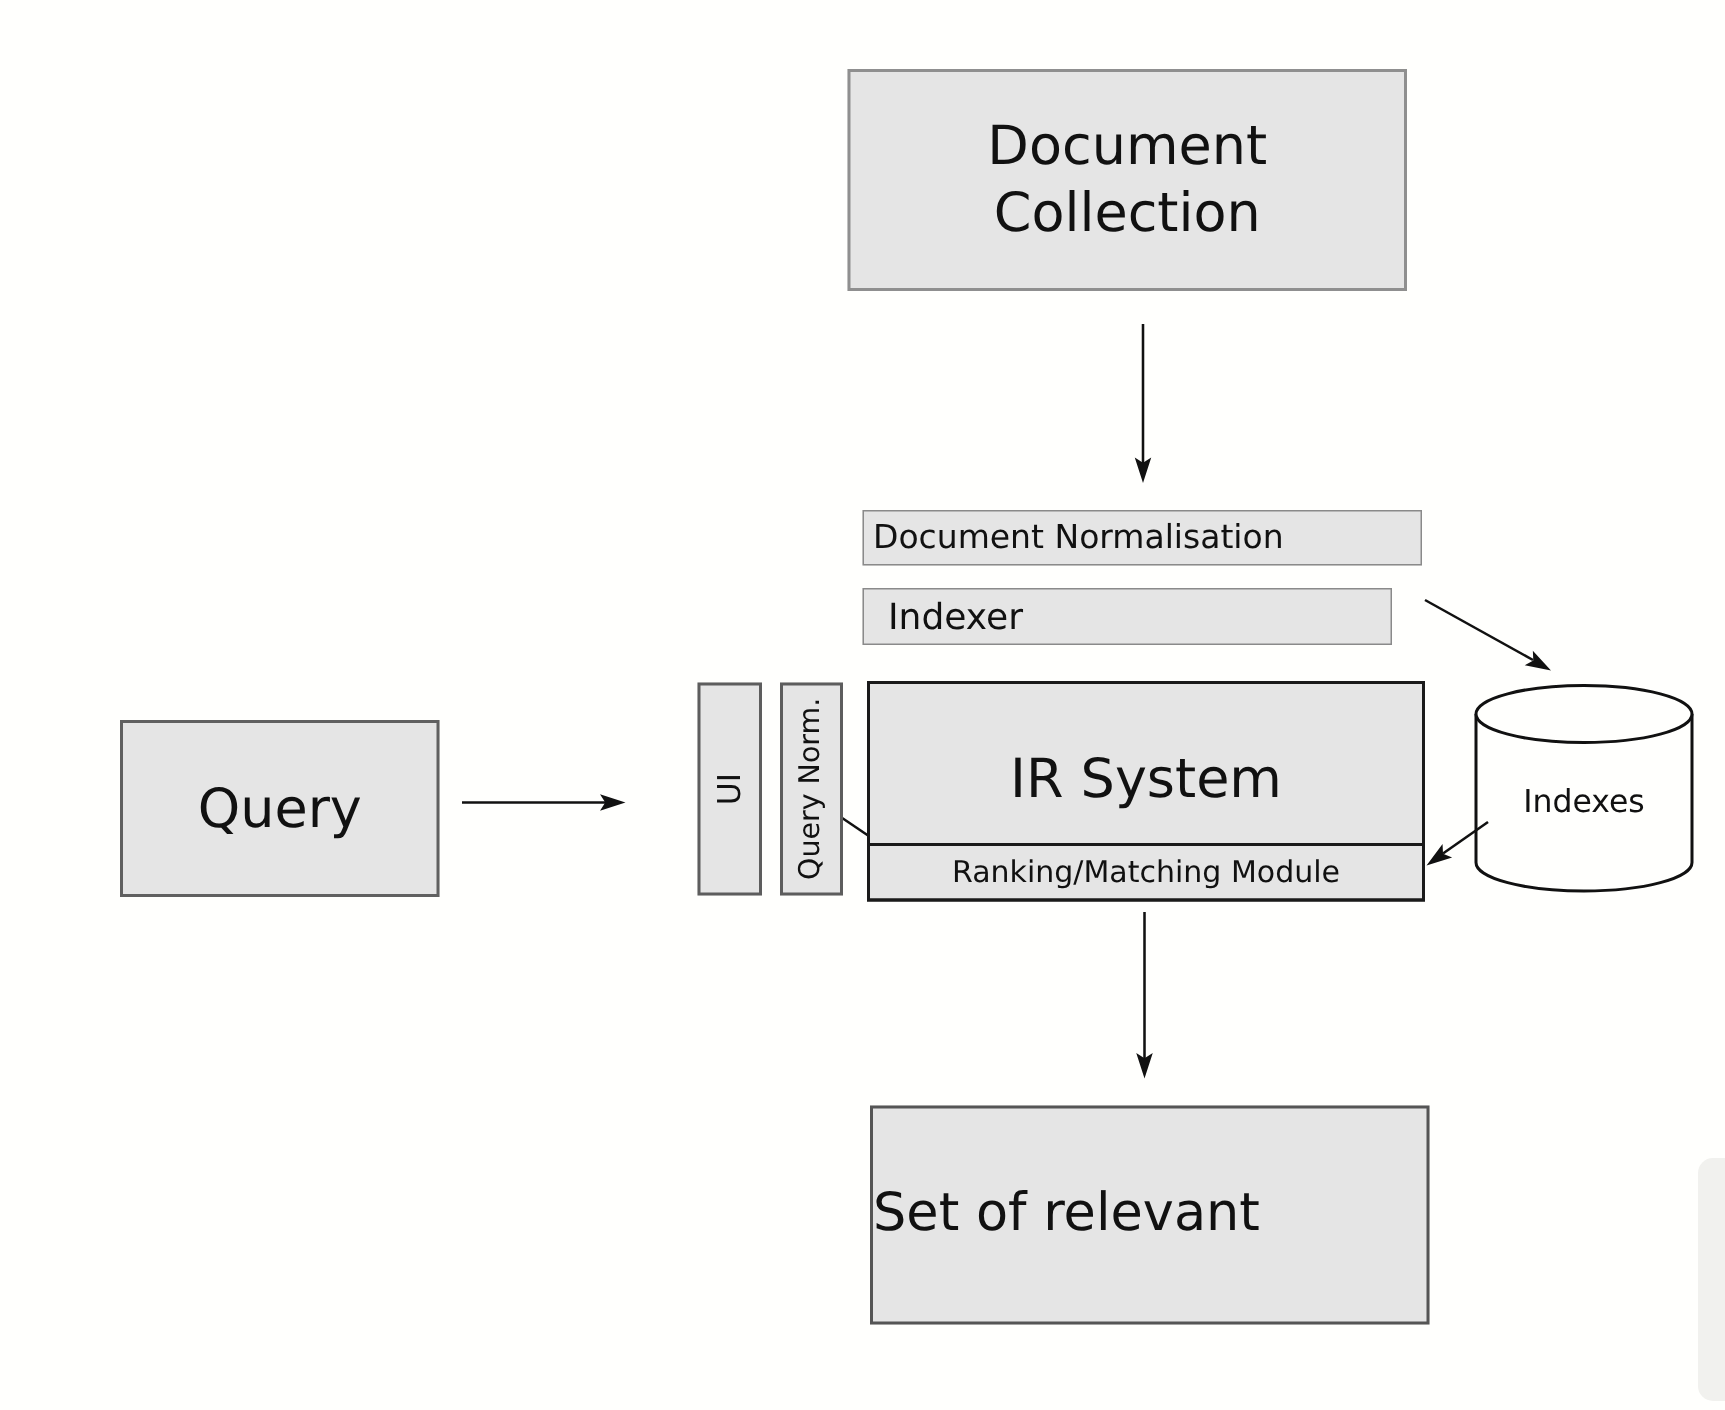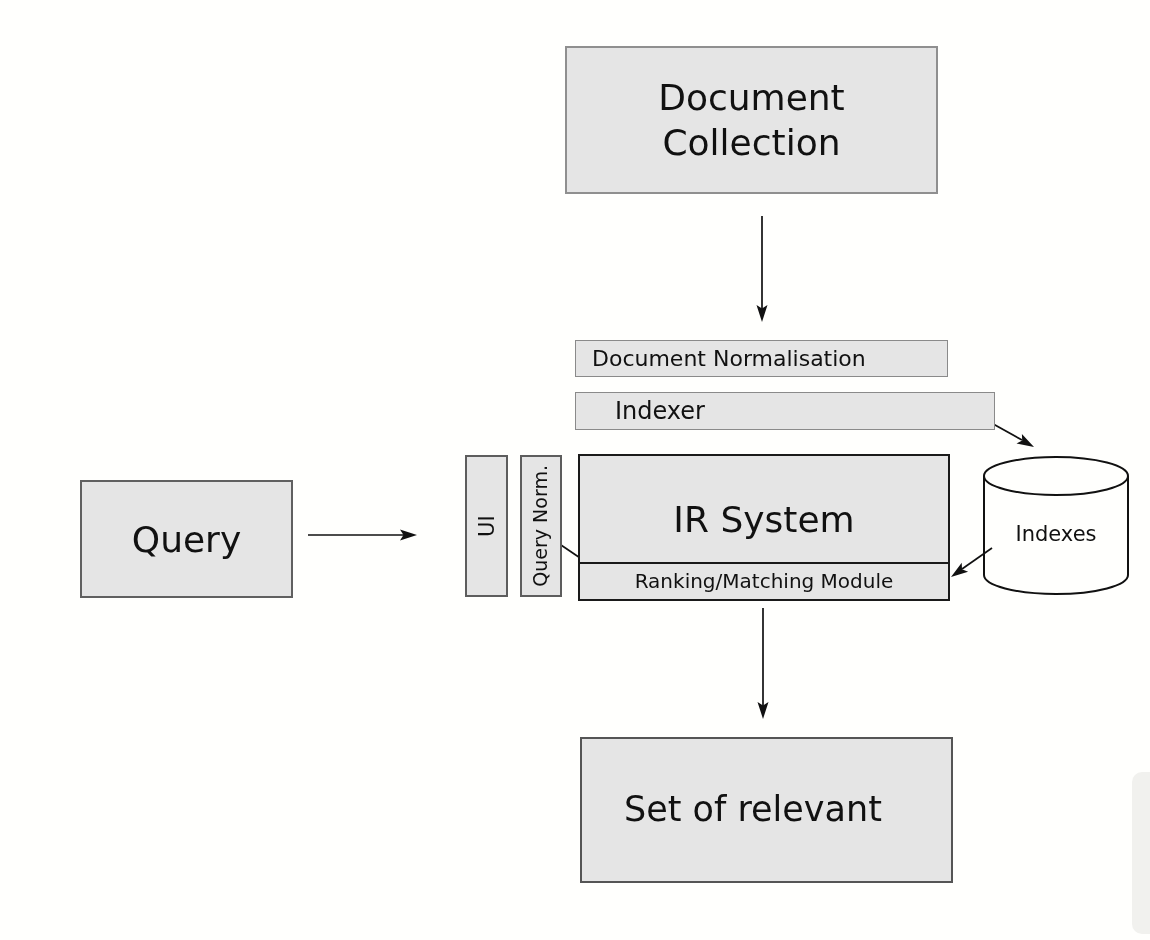--- a/index.html
+++ b/index.html
@@ -45,7 +45,7 @@
     border: 1.5px solid #8a8a8a;
     font-size: 22px;
     justify-content: flex-start;
-    padding-left: 16px;
+    padding-left: 6px;
   }
   
   .box-ix {

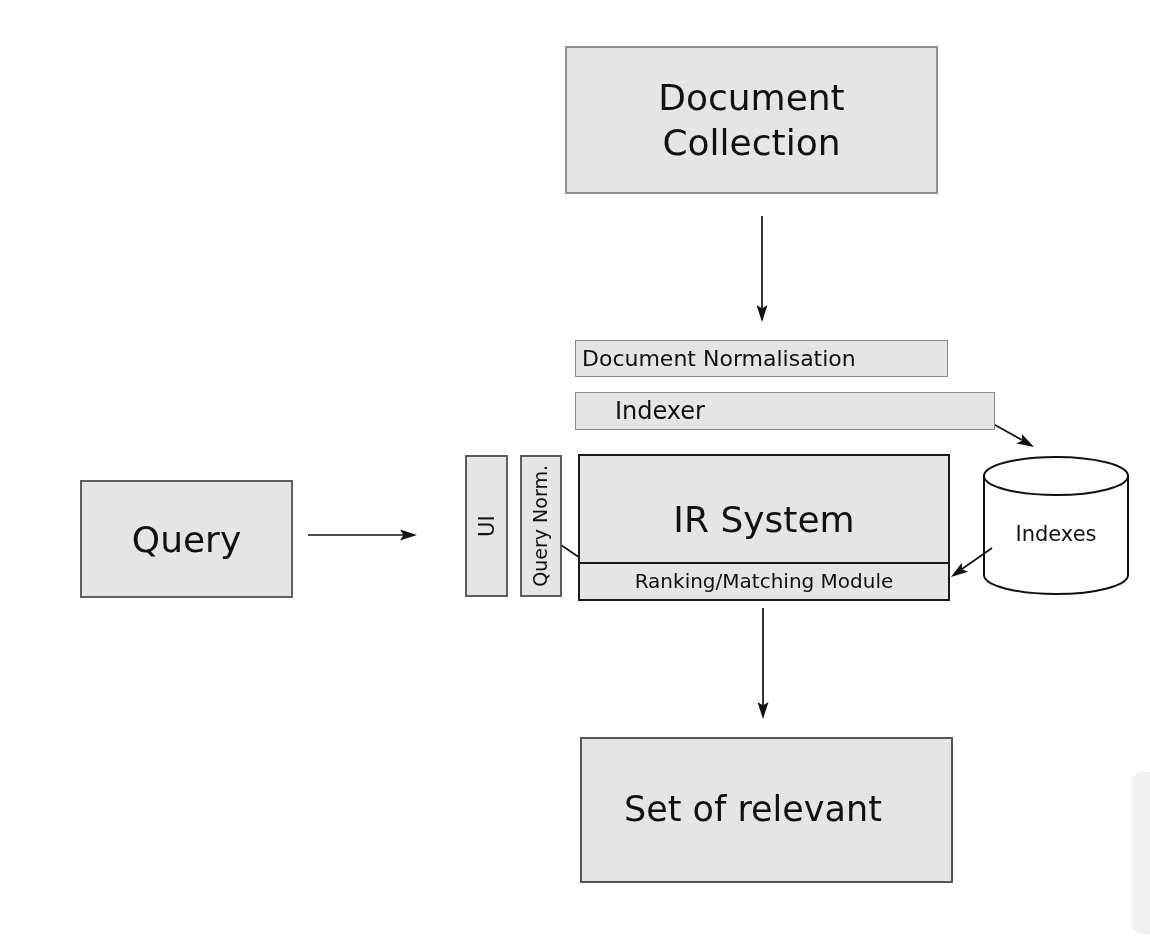--- a/index.html
+++ b/index.html
@@ -49,11 +49,11 @@
   }
   
   .box-ix {
-    left: 575px; top: 392px; width: 420px; height: 38px;
+    left: 575px; top: 392px; width: 353px; height: 38px;
     border: 1.5px solid #8a8a8a;
     font-size: 24px;
     justify-content: flex-start;
-    padding-left: 39px;
+    padding-left: 16px;
   }
   
   .box-ui {

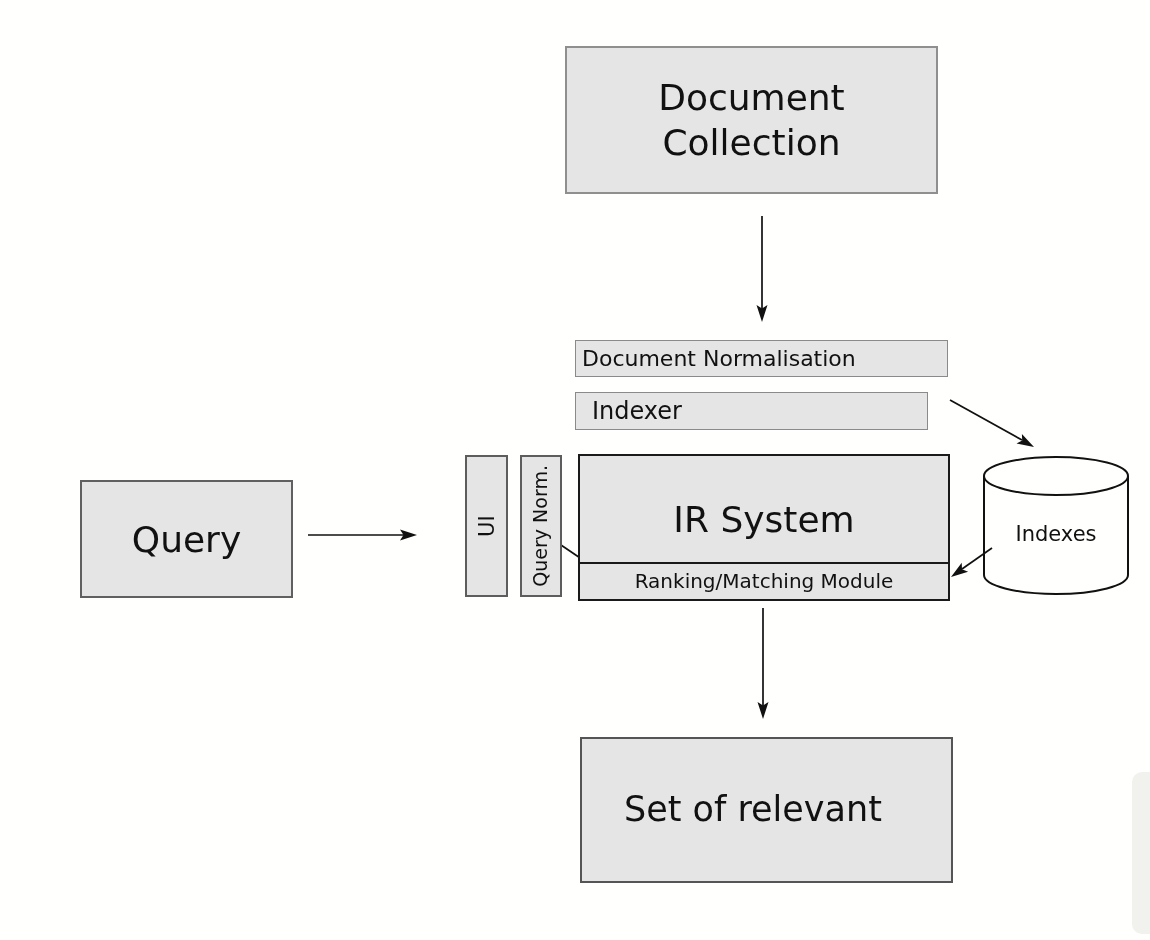--- a/index.html
+++ b/index.html
@@ -104,7 +104,6 @@
     border: 2px solid #555;
     font-size: 35px;
     justify-content: flex-start;
-    padding-left: 42px;
     text-align: left;
   }
   .two-line span { display: block; }

